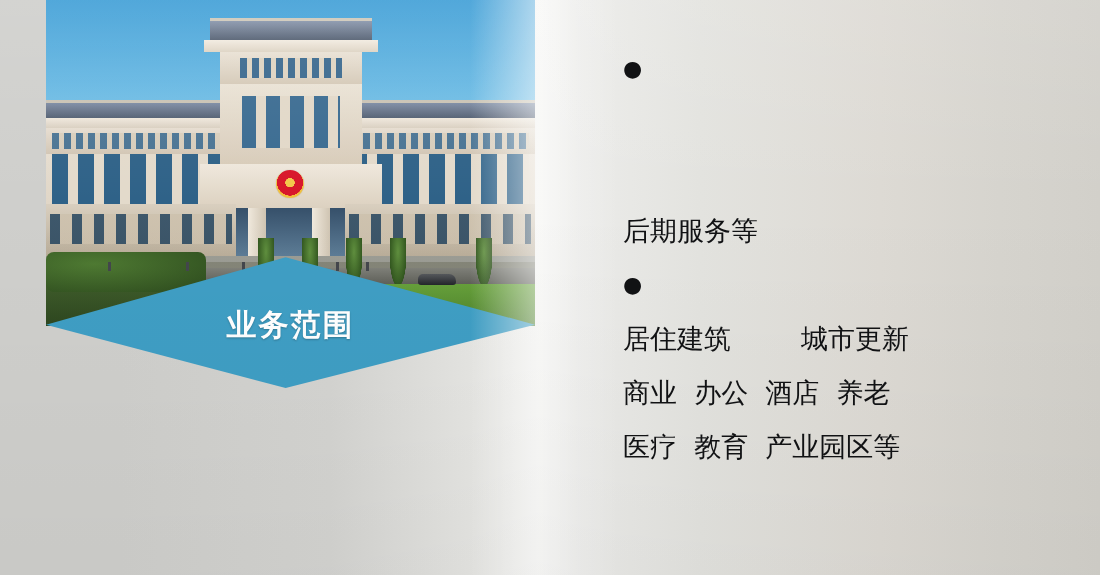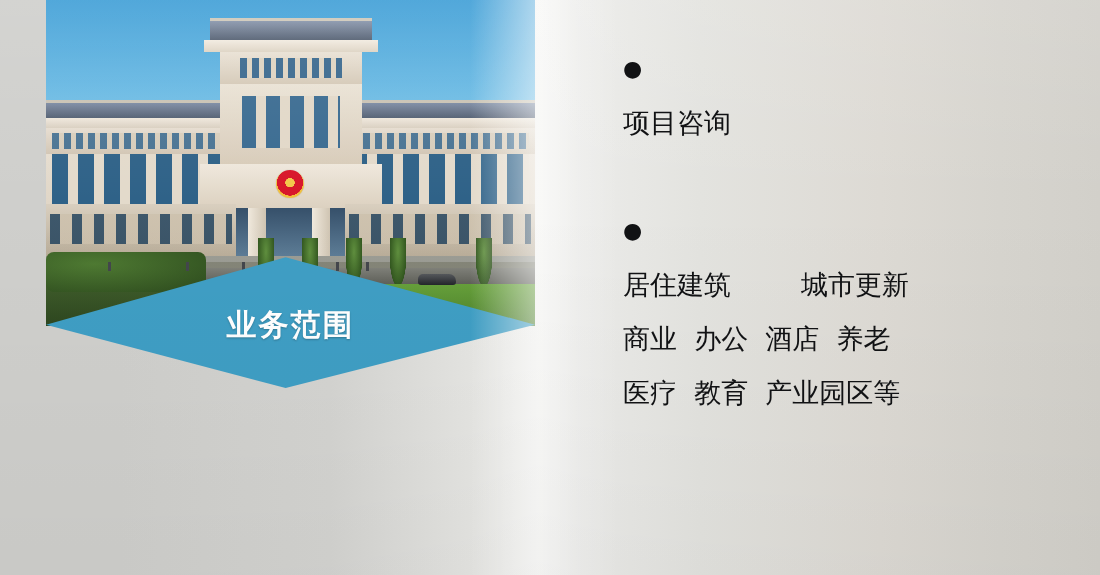--- a/index.html
+++ b/index.html
@@ -202,7 +202,6 @@
     </div>
 
     <div class="line">
-      <span class="seg c1">项目咨询</span>
     </div>
 
     <div class="line">

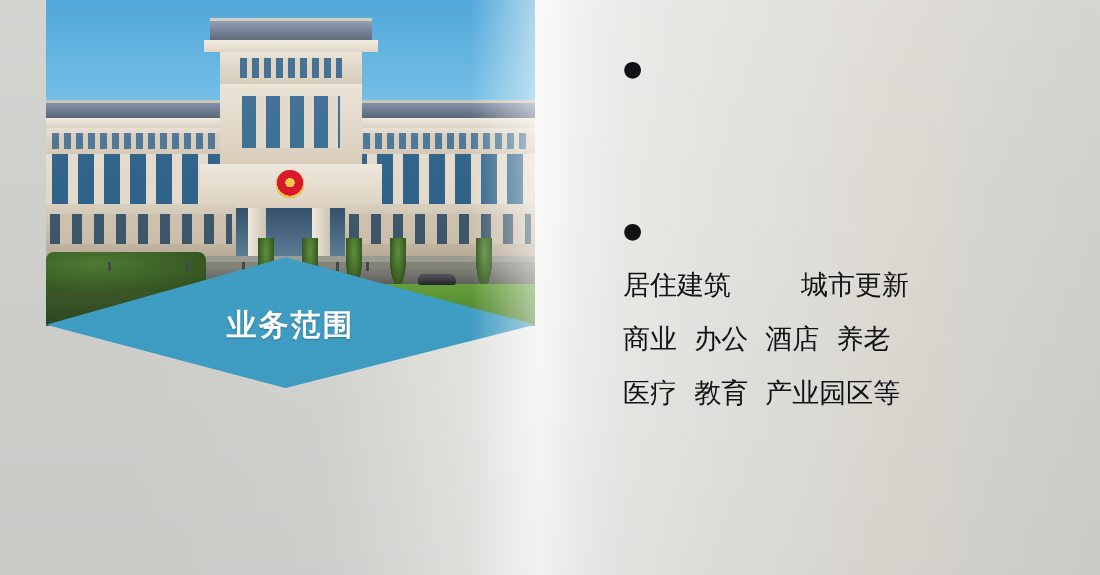--- a/index.html
+++ b/index.html
@@ -208,6 +208,10 @@
     </div>
 
 
+    <div class="line">
+      <span class="seg c1">后期服务等</span>
+      <span class="seg"></span>
+    </div>
 
     <div class="line head">
       <span class="bullet">●</span>

